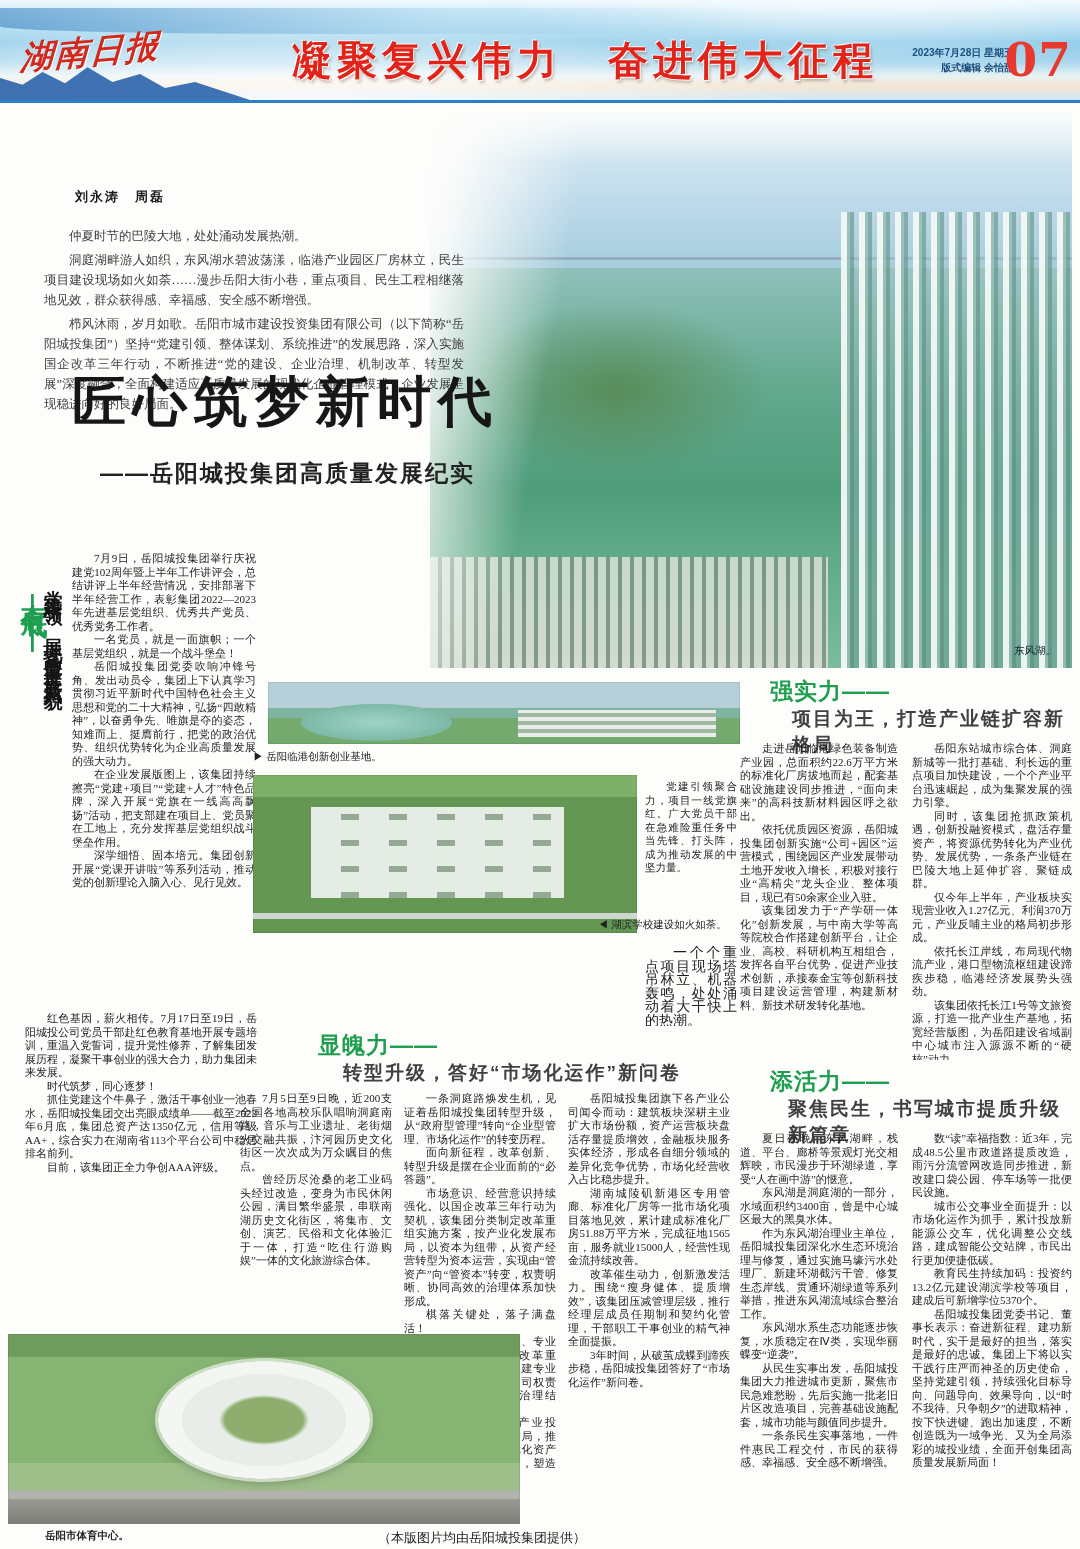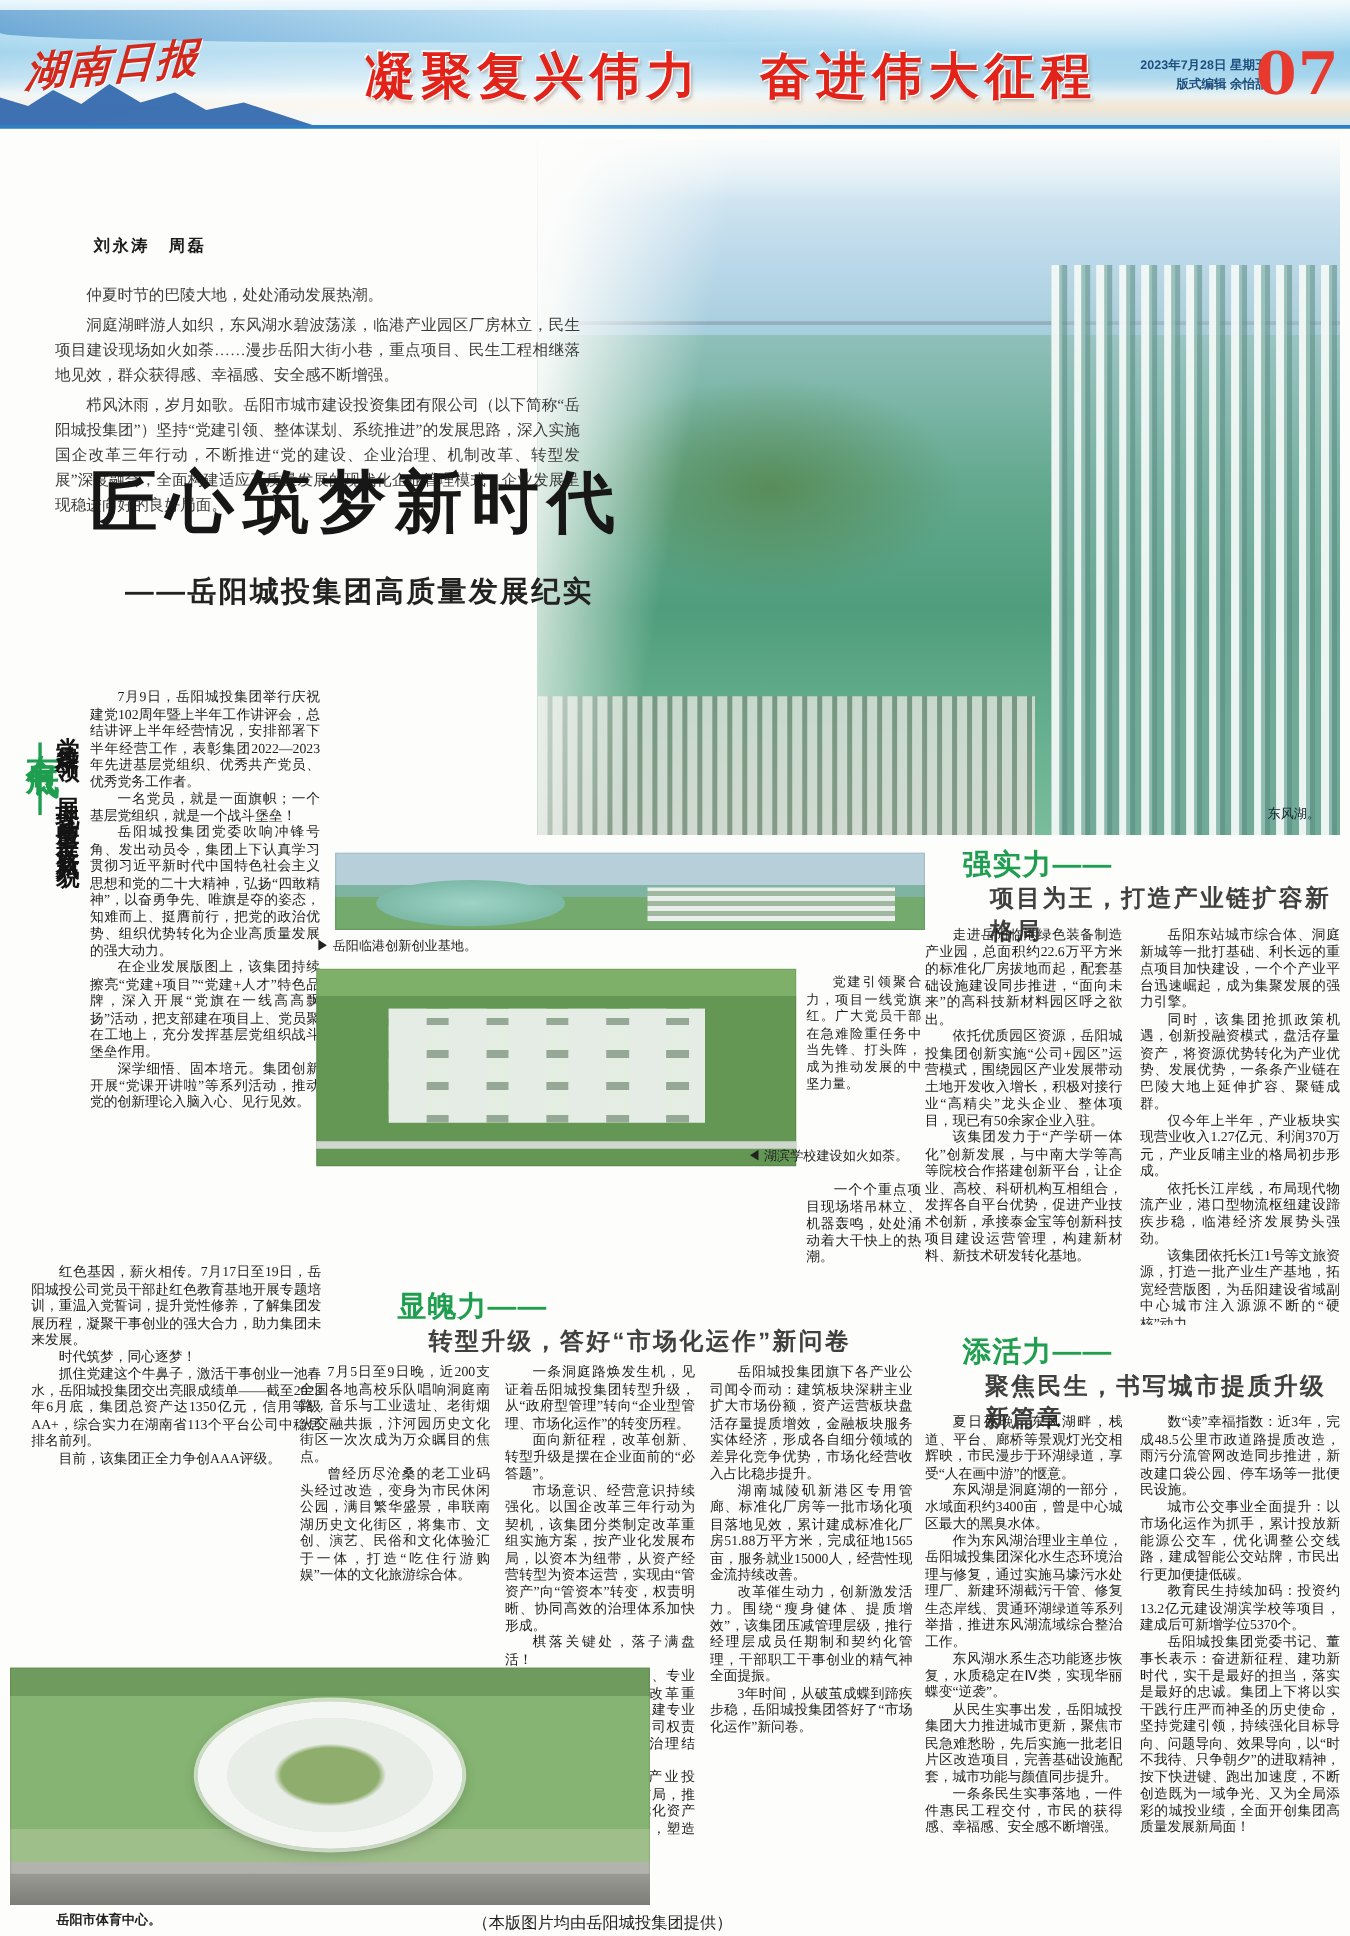--- a/index.html
+++ b/index.html
@@ -170,7 +170,7 @@
     <p>党建引领聚合力，项目一线党旗红。广大党员干部在急难险重任务中当先锋、打头阵，成为推动发展的中坚力量。</p>
   </div>
   <div class="caption" style="left:598px;top:918px;width:150px">◀ 湖滨学校建设如火如荼。</div>
-  <div class="col" style="left:645px;top:946px;width:92px;height:80px;font-size:11px">
+  <div class="col" style="left:645px;top:946px;width:92px;height:80px;font-size:14px">
     <p>一个个重点项目现场塔吊林立、机器轰鸣，处处涌动着大干快上的热潮。</p>
   </div>
 

